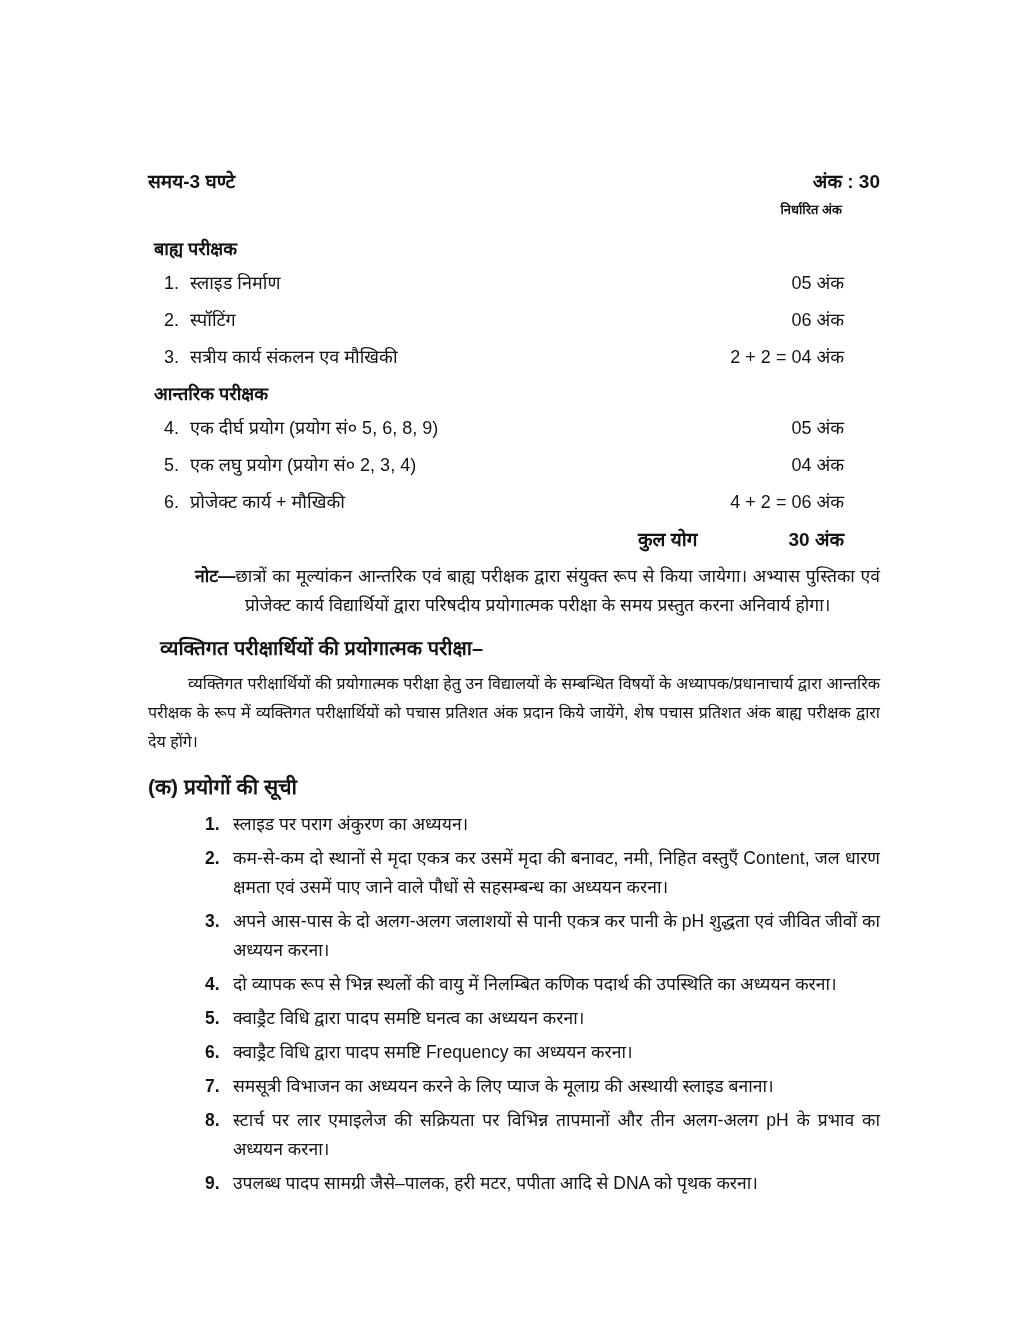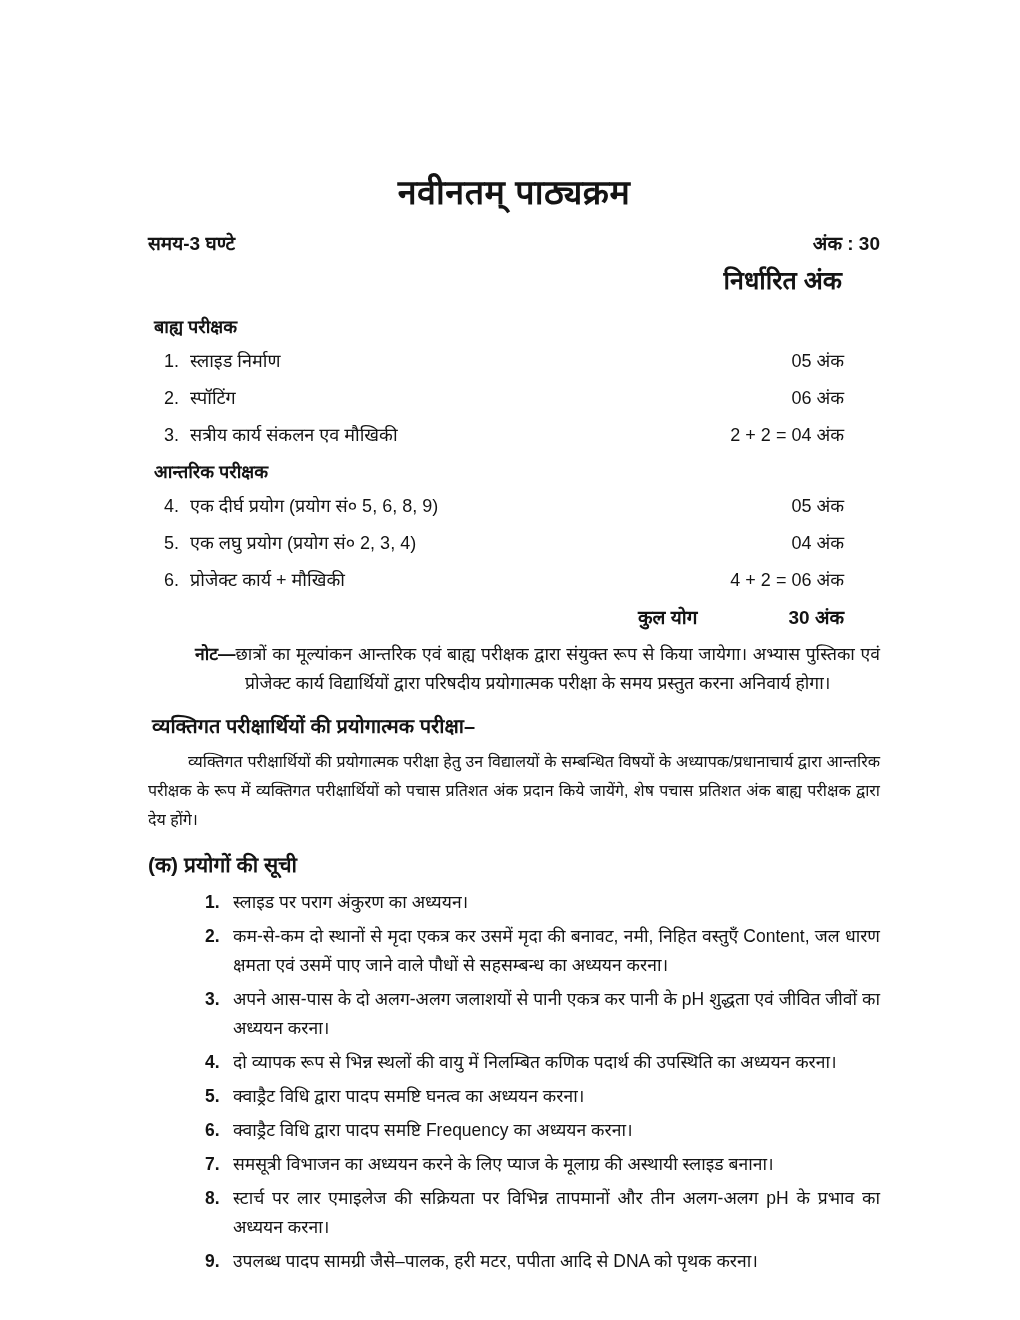--- a/index.html
+++ b/index.html
@@ -144,7 +144,6 @@
 <div class="sheet">
   <div class="content">
 
-    <h1 class="doc-title">नवीनतम् पाठ्यक्रम</h1>
 
     <div class="header-row">
       <span>समय-3 घण्टे</span>

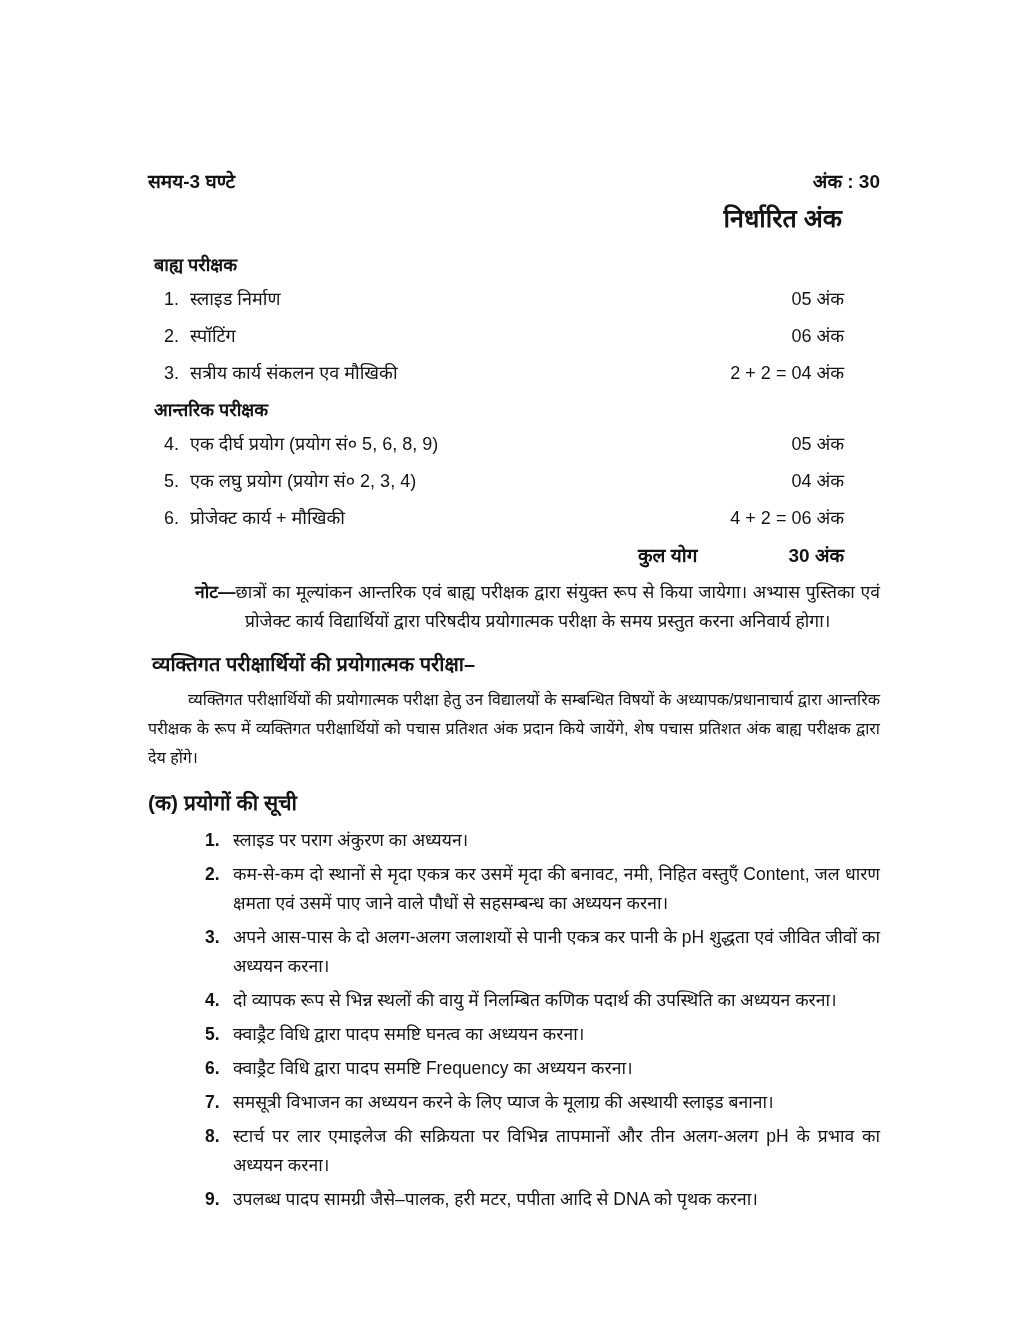--- a/index.html
+++ b/index.html
@@ -45,7 +45,7 @@
   .allotted-row {
     text-align: right;
     font-weight: bold;
-    font-size: 25px;
+    font-size: 13px;
     padding-right: 38px;
     margin-bottom: 18px;
   }

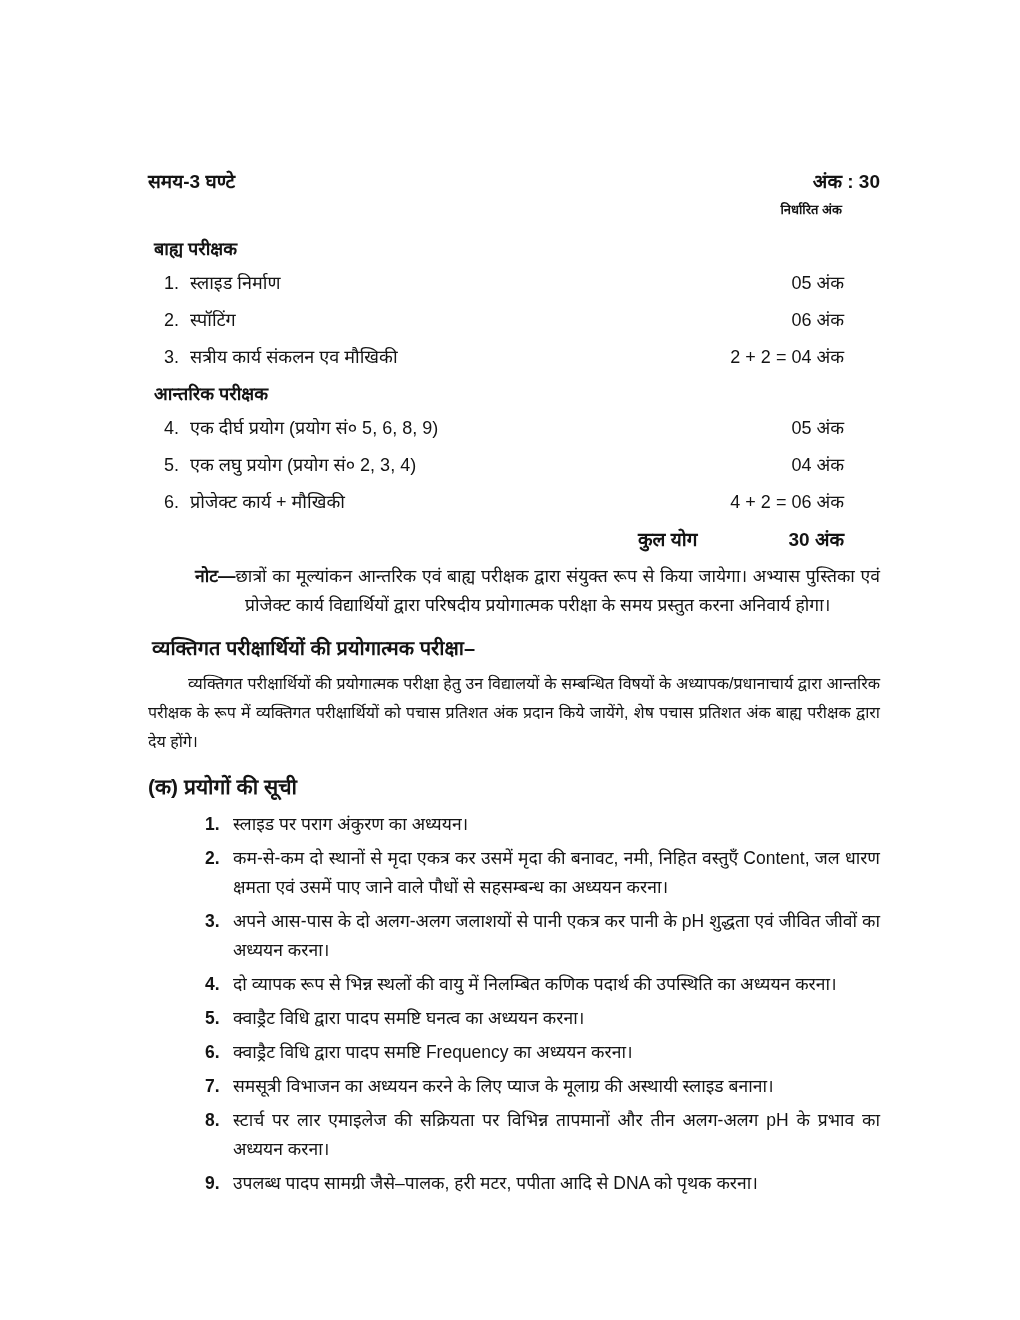--- a/index.html
+++ b/index.html
@@ -104,7 +104,7 @@
   .h-bold {
     font-weight: bold;
     font-size: 20px;
-    margin: 14px 0 8px 4px;
+    margin: 14px 0 8px 12px;
   }
   .body-para {
     font-size: 16px;

